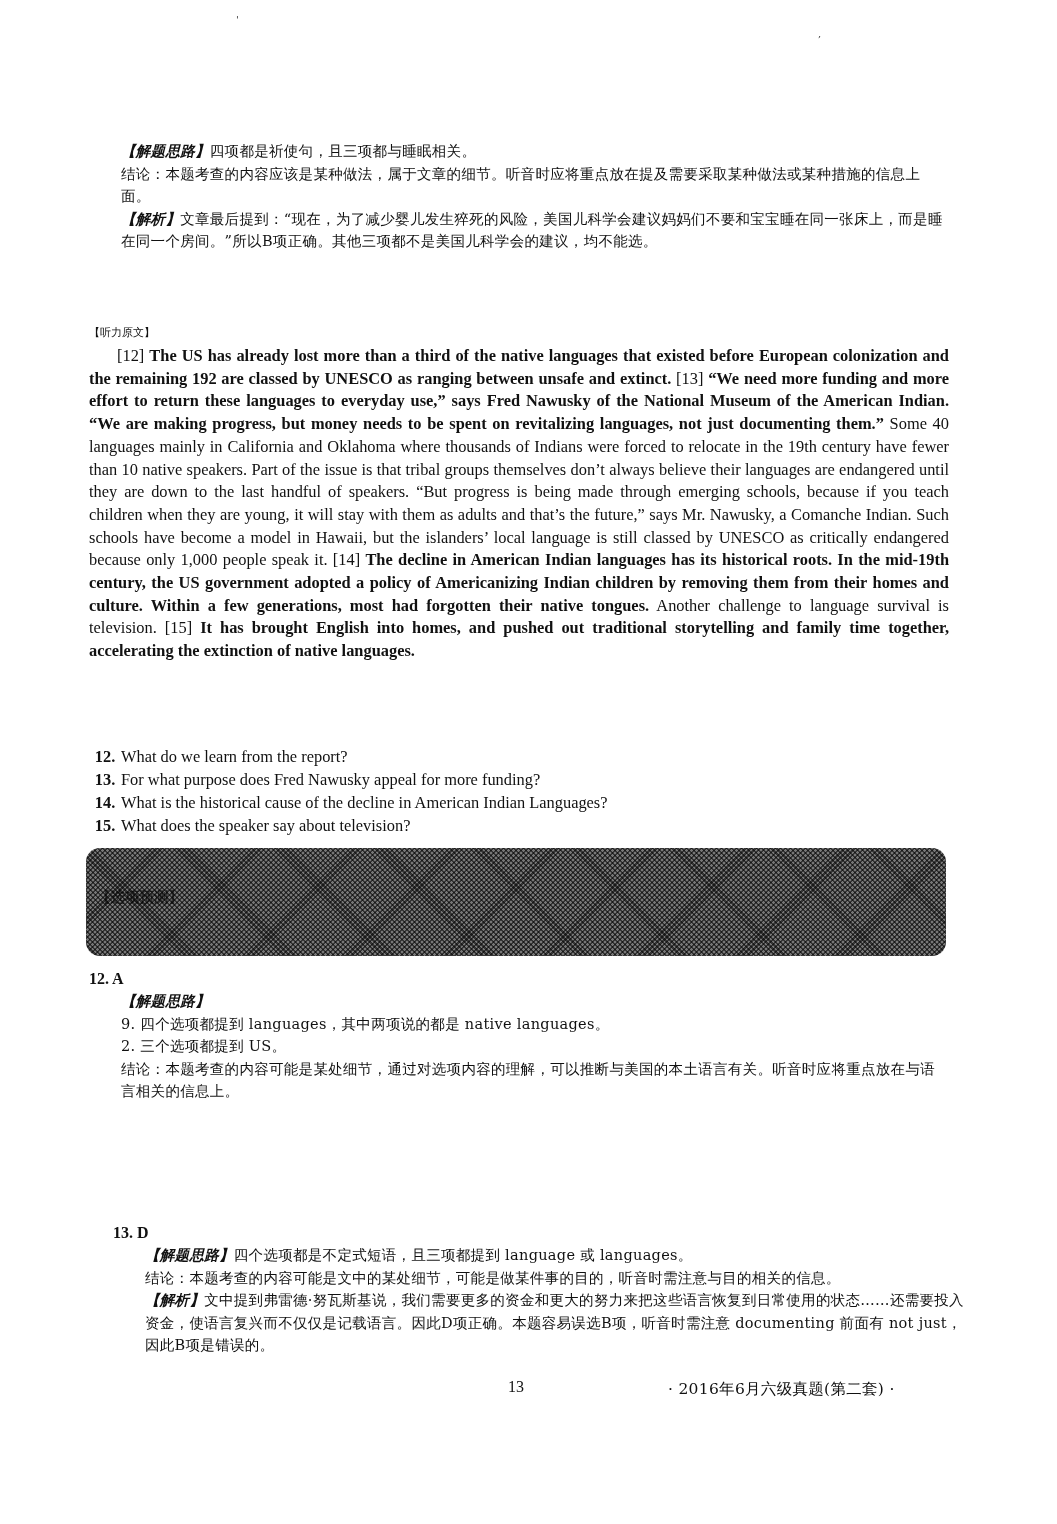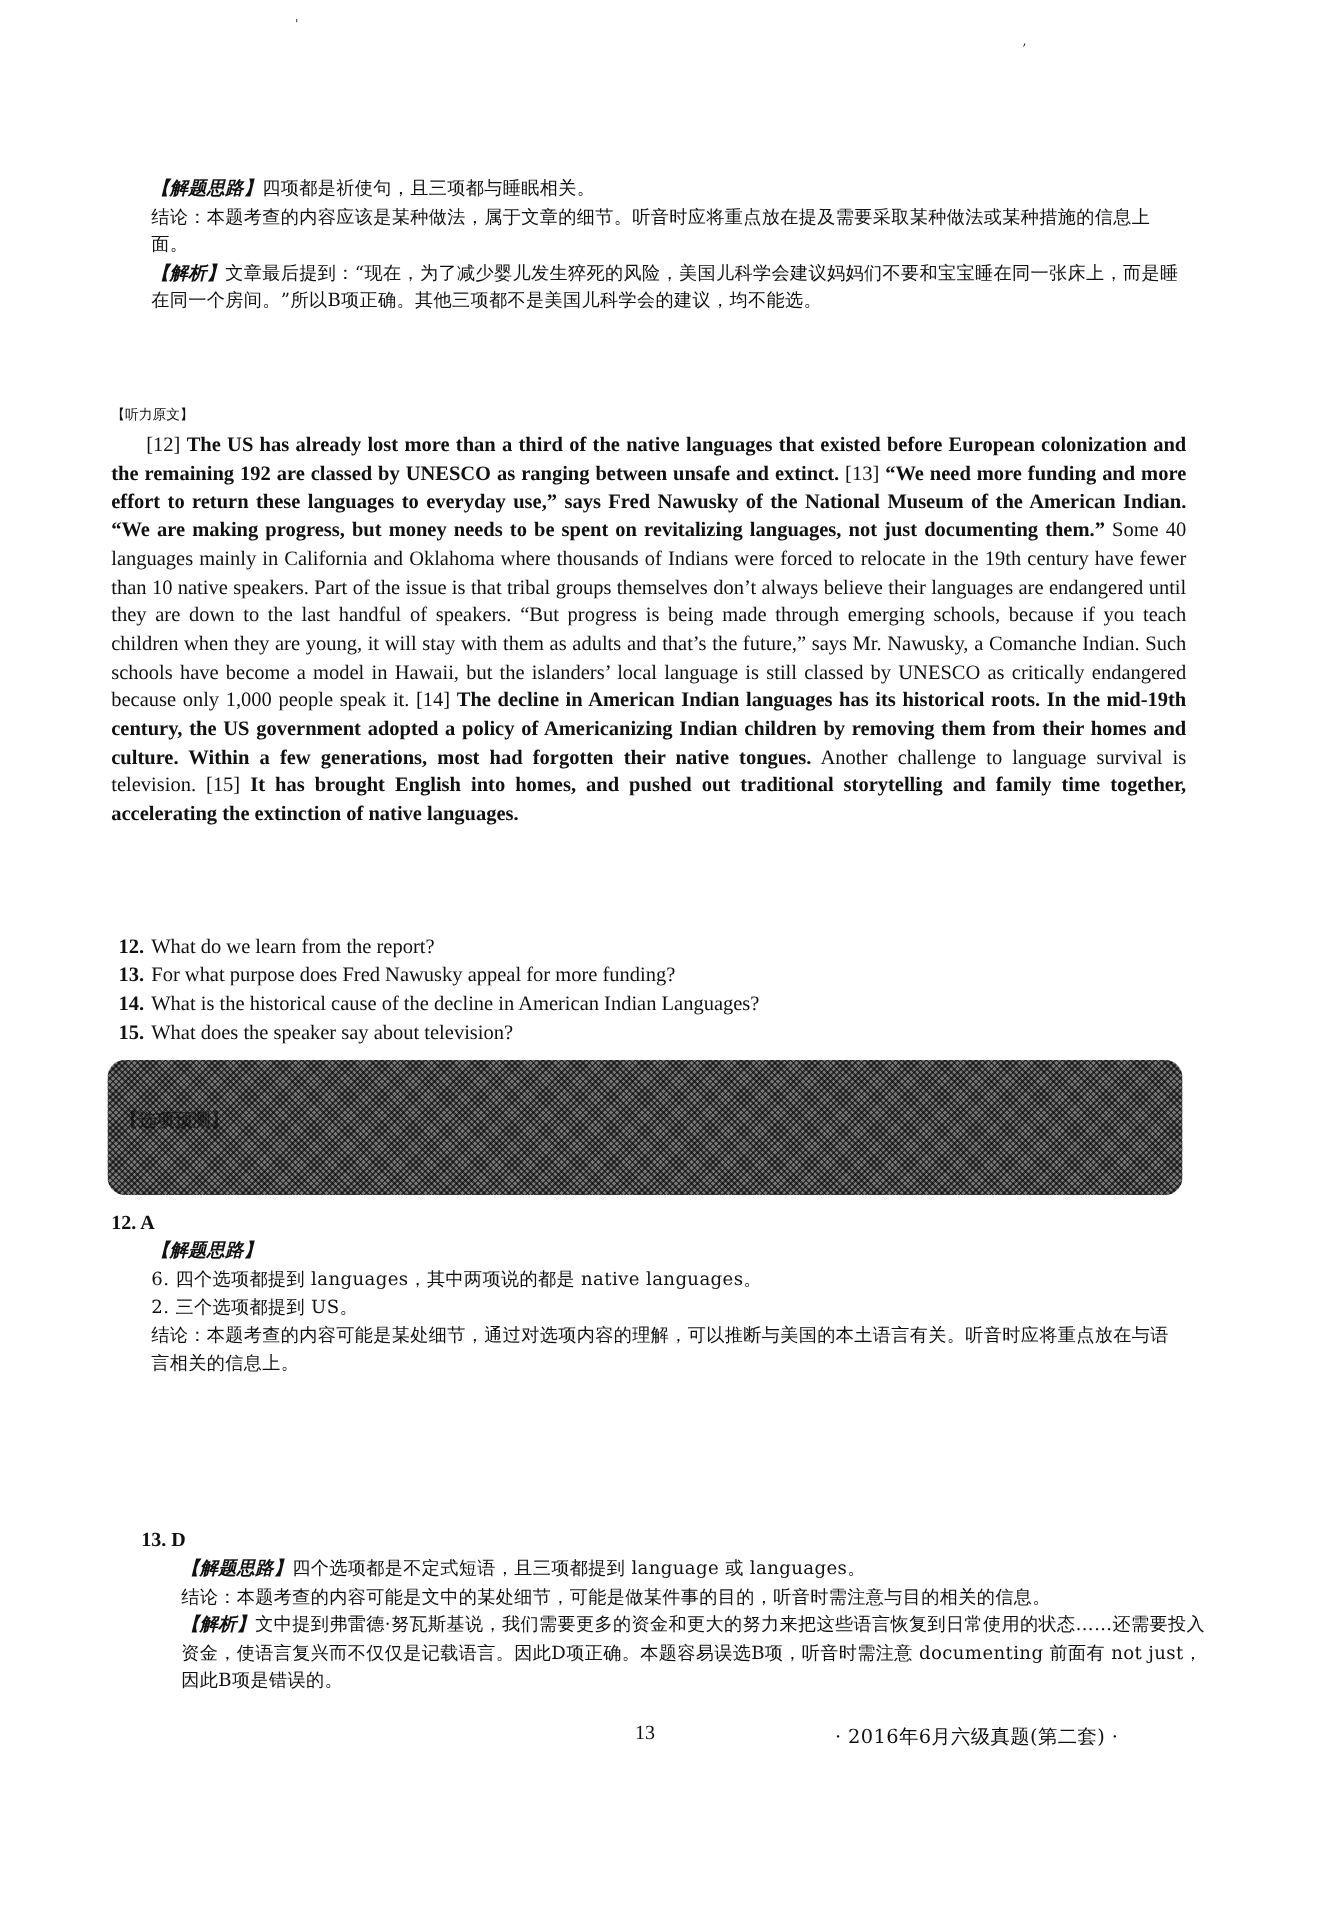--- a/index.html
+++ b/index.html
@@ -69,7 +69,7 @@
     <div class="qhead">12. A</div>
     <div class="indent cn">
       <div class="lbl">【解题思路】</div>
-      <div>6. 四个选项都提到 languages，其中两项说的都是 native languages。</div>
+      <div>9. 四个选项都提到 languages，其中两项说的都是 native languages。</div>
       <div>2. 三个选项都提到 US。</div>
       <div>结论：本题考查的内容可能是某处细节，通过对选项内容的理解，可以推断与美国的本土语言有关。听音时应将重点放在与语言相关的信息上。</div>
     </div>

